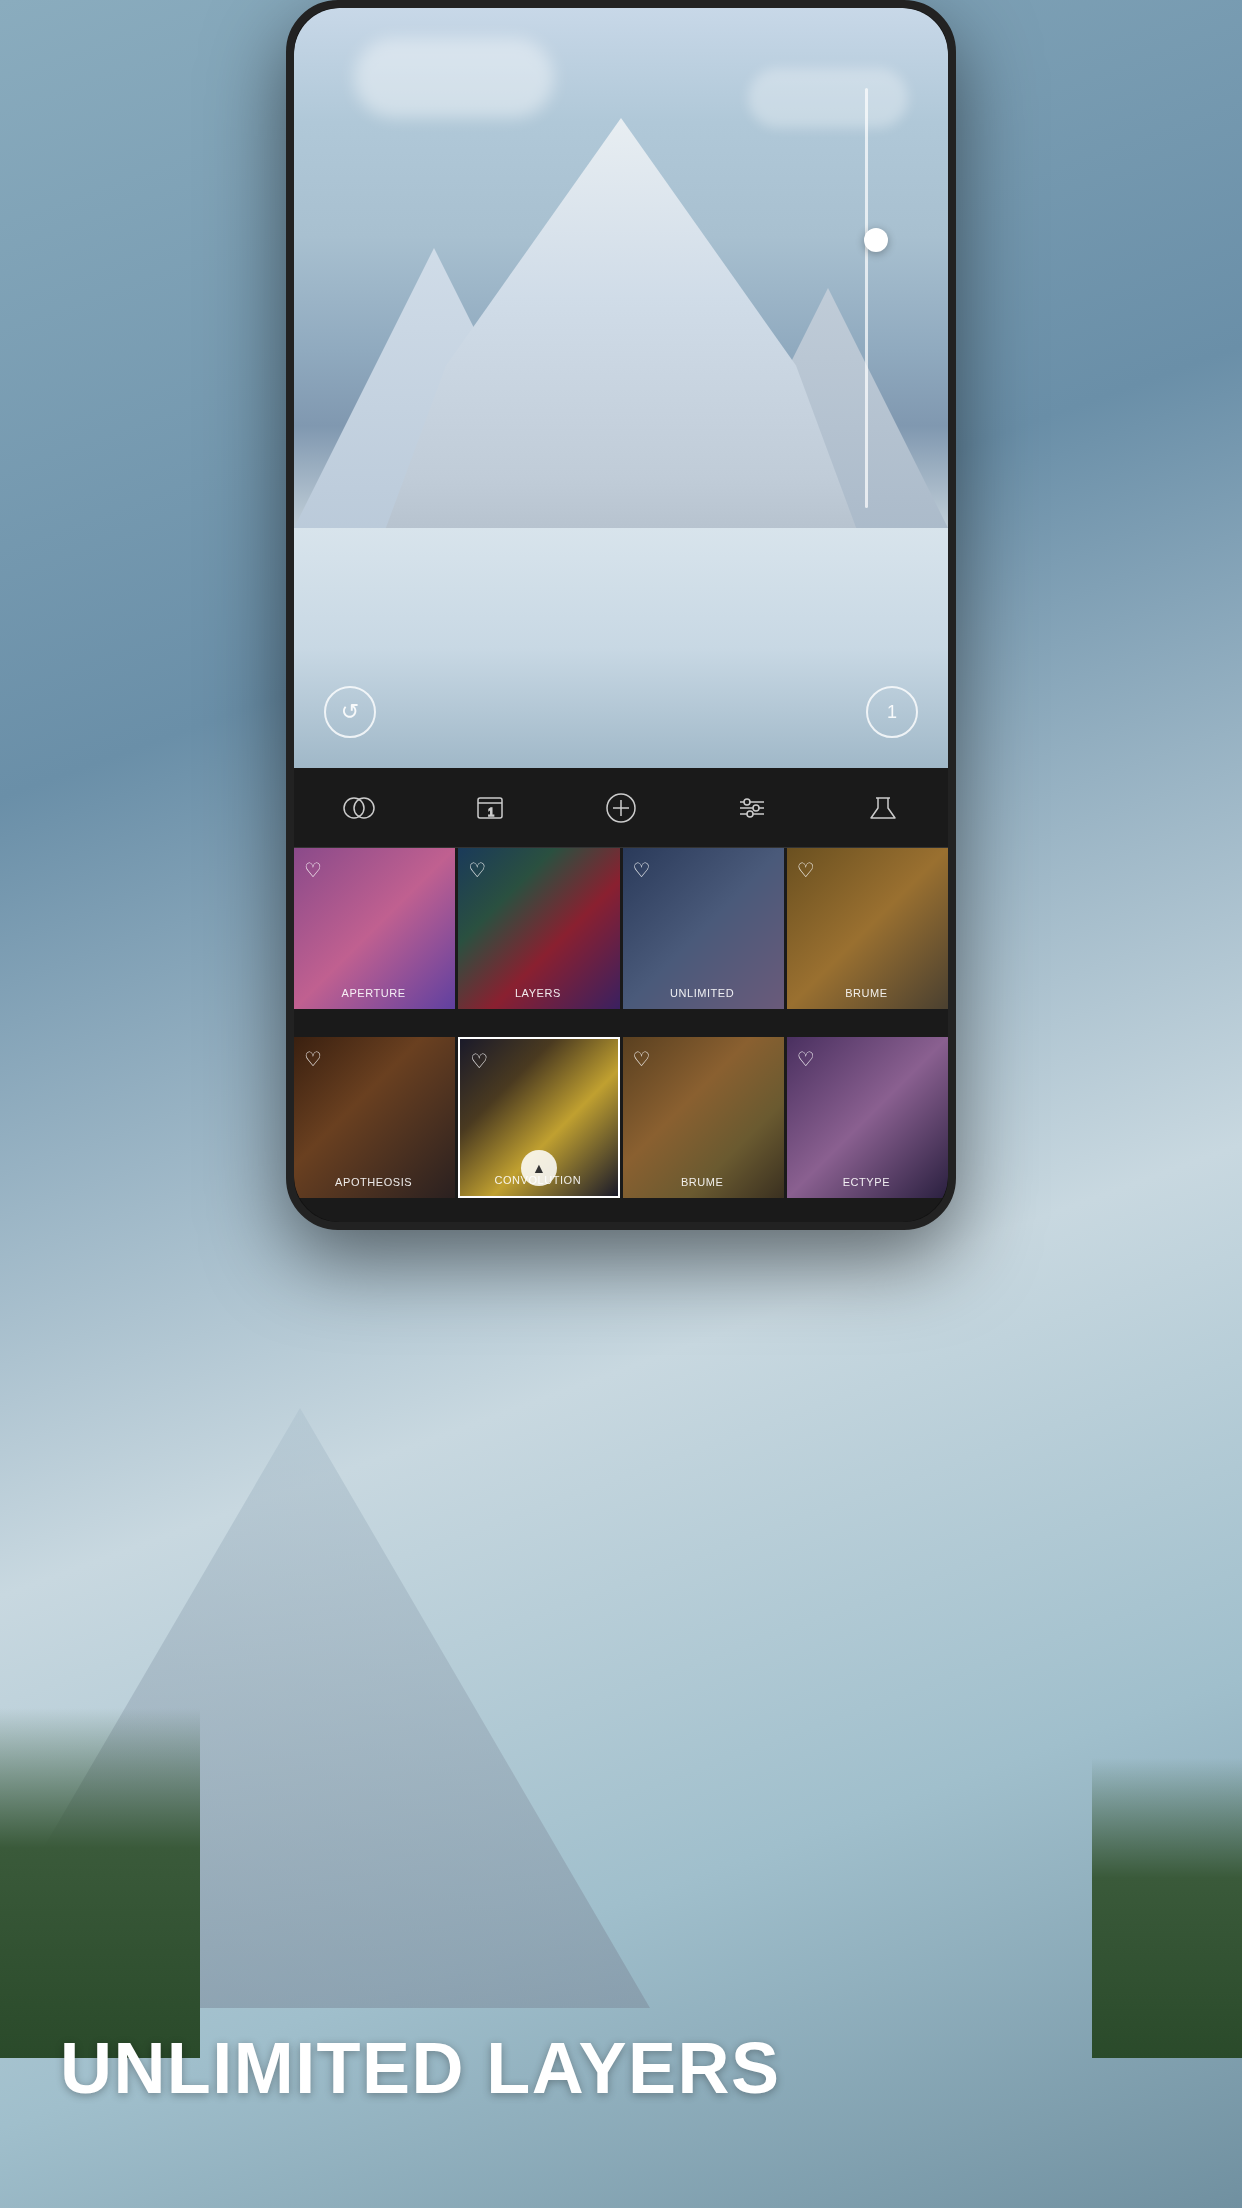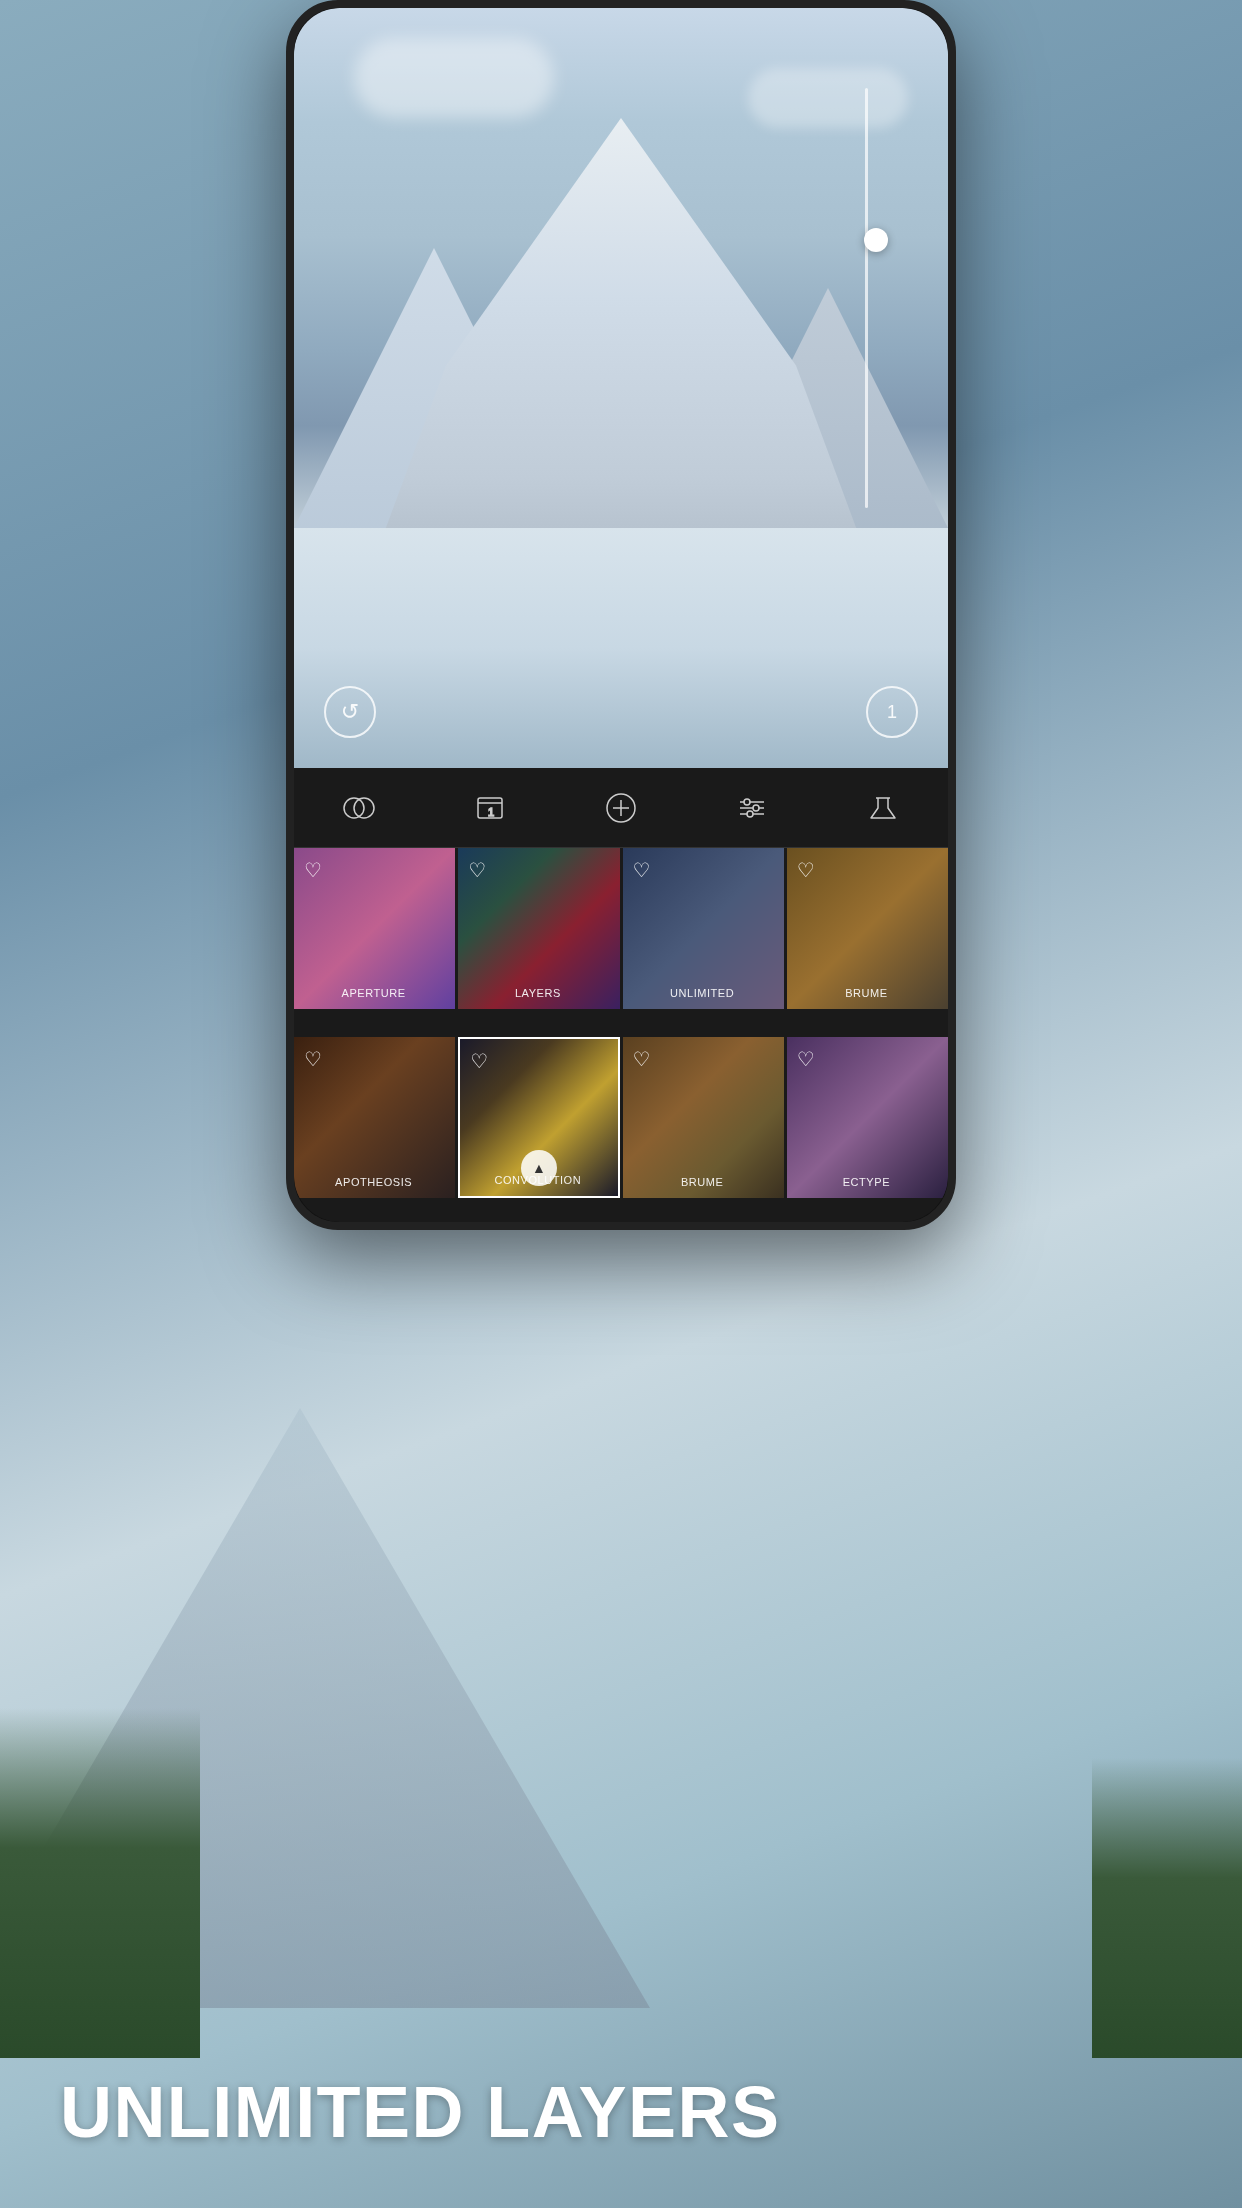--- a/index.html
+++ b/index.html
@@ -304,7 +304,7 @@
       display: flex;
       flex-direction: column;
       justify-content: flex-end;
-      padding: 0 60px 56px 60px;
+      padding: 0 60px 100px 60px;
       z-index: 5;
     }
 

